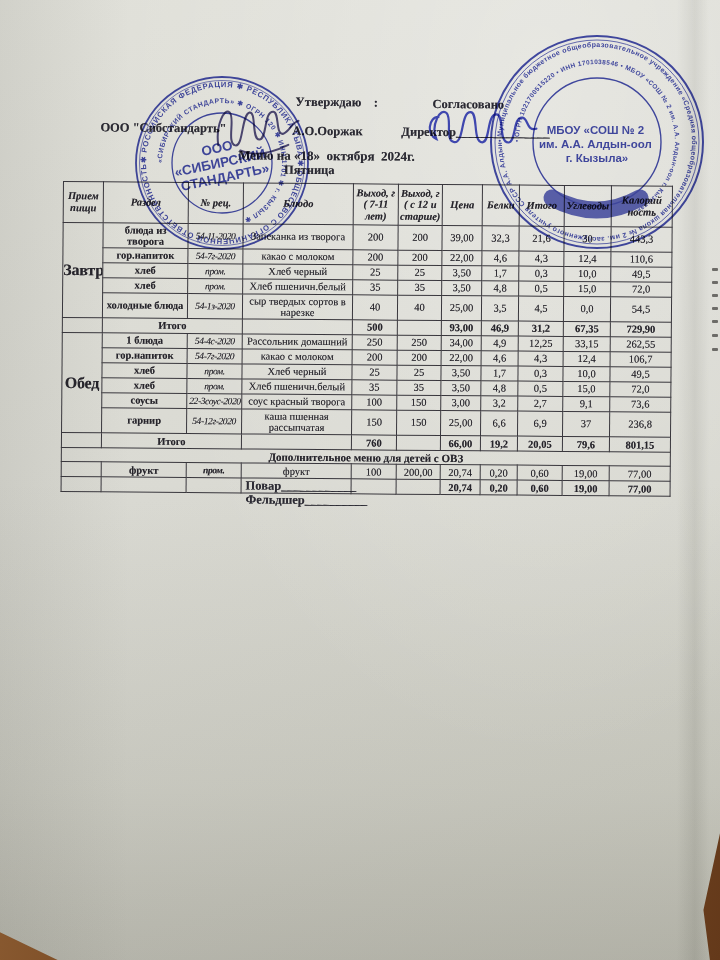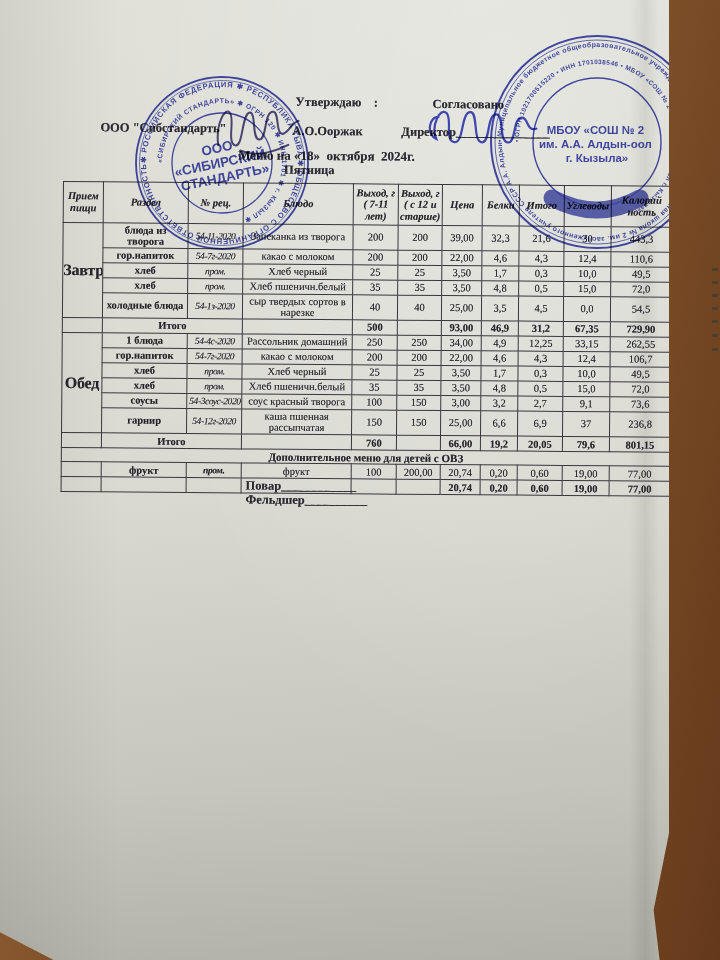--- a/index.html
+++ b/index.html
@@ -8,7 +8,7 @@
     background:linear-gradient(100deg,#9a6a3e 0%,#7c4d26 30%,#8a5a30 62%,#64391a 100%);
     font-family:"Liberation Serif", serif;
   }
-  #photo{position:relative;width:661px;height:960px;padding-left:8px;}
+  #photo{position:relative;width:720px;height:960px;}
   .paper{
     position:absolute;inset:0;
     background:

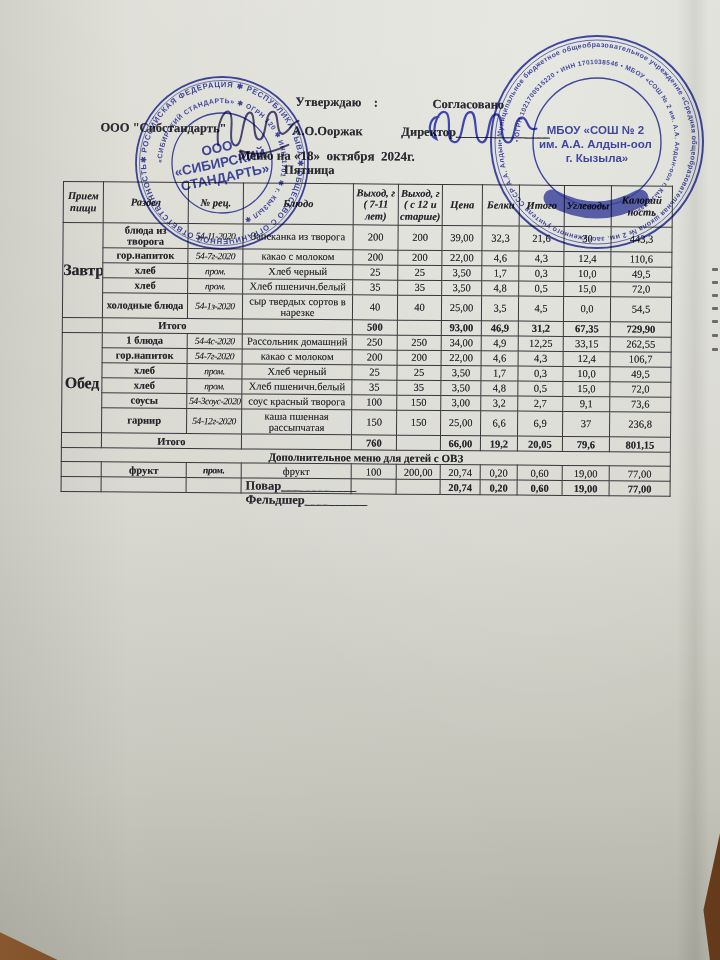--- a/index.html
+++ b/index.html
@@ -214,7 +214,7 @@
             </tr>
             <tr>
               <td class="b">соусы</td>
-              <td class="rec">54-3соус-2020</td>
+              <td class="rec">22-3соус-2020</td>
               <td class="l">соус красный творога</td>
               <td>100</td>
               <td>150</td>

